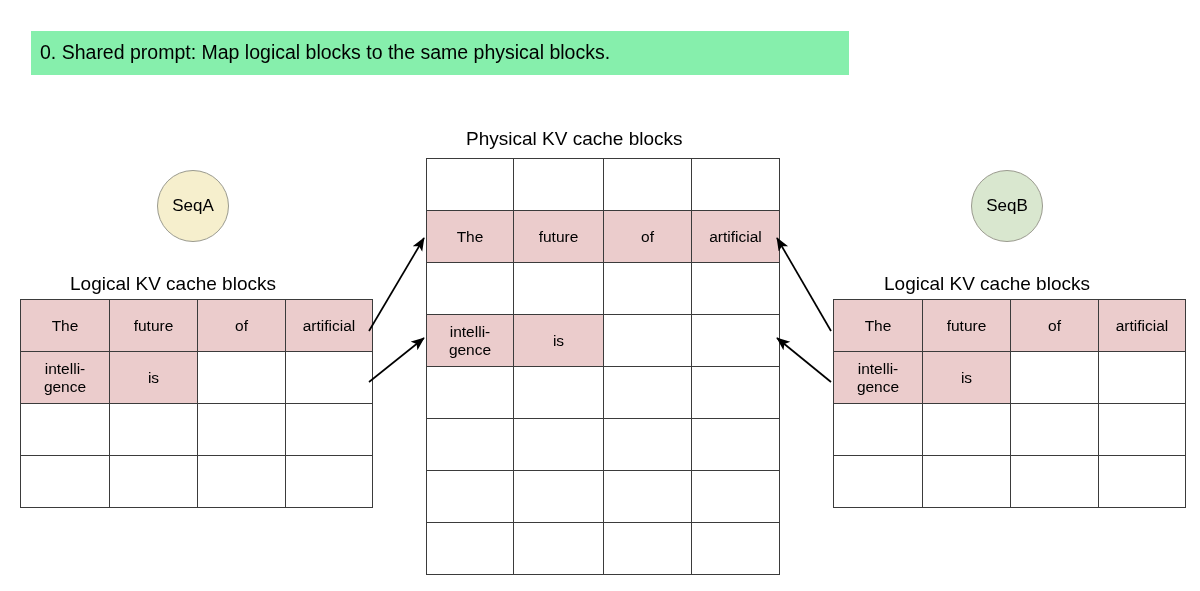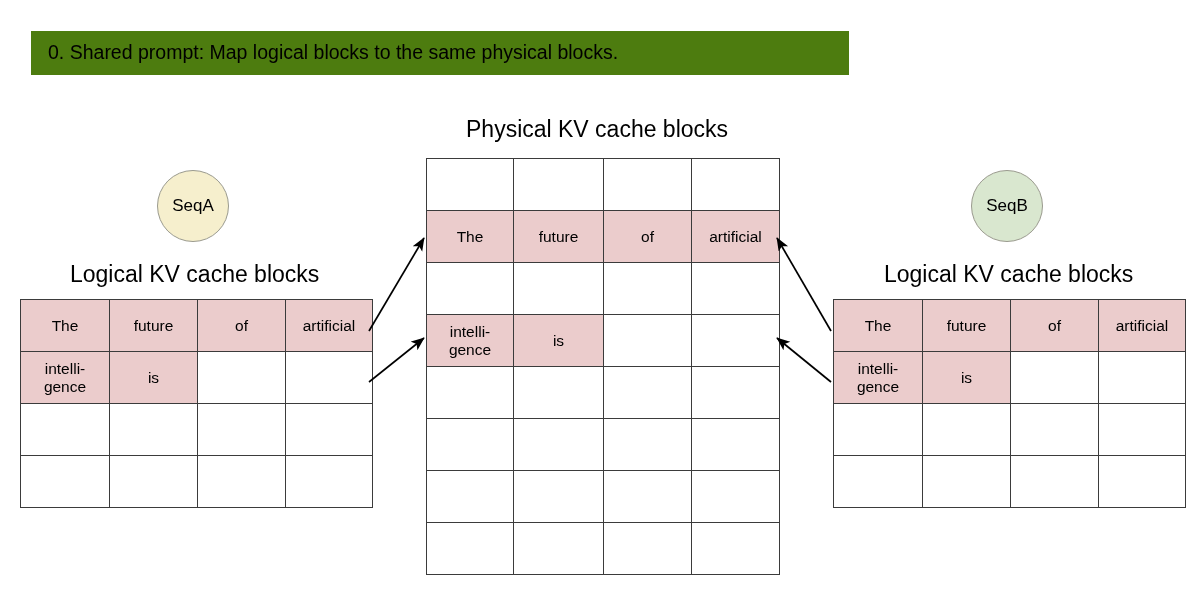--- a/index.html
+++ b/index.html
@@ -23,11 +23,11 @@
     top: 31px;
     width: 818px;
     height: 44px;
-    background: #4d7c0f;
+    background: #86efac;
     display: flex;
     align-items: center;
     box-sizing: border-box;
-    padding-left: 17px;
+    padding-left: 9px;
   }
   #banner-text {
     font-size: 19.5px;

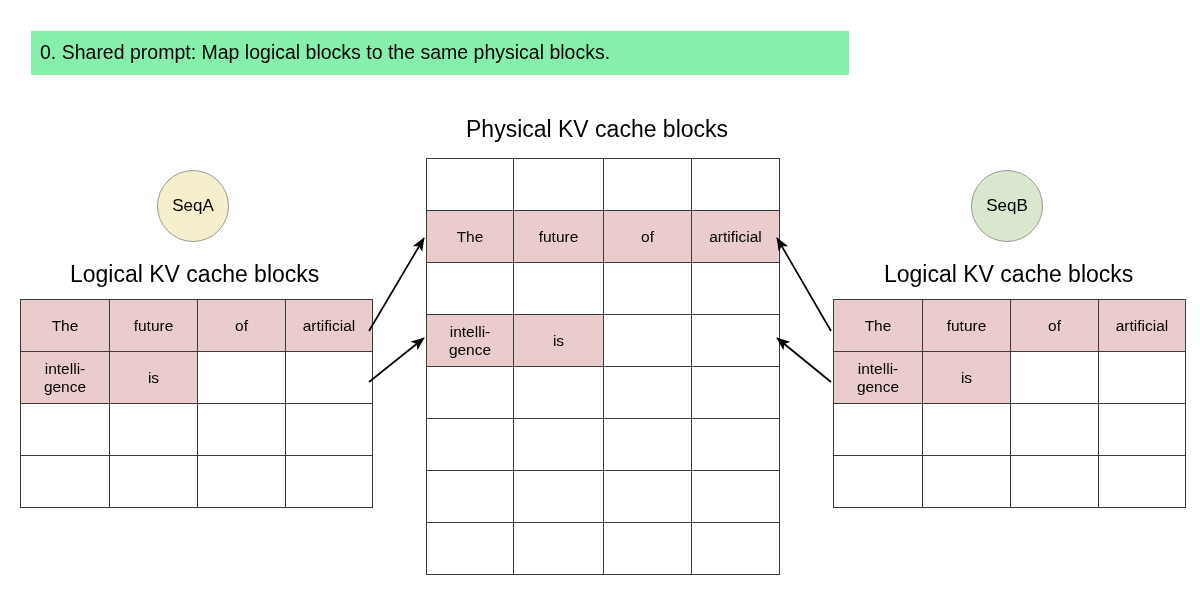--- a/index.html
+++ b/index.html
@@ -99,10 +99,11 @@
   
   .caption {
     position: absolute;
-    font-size: 23px;
+    font-size: 19px;
     line-height: 1.1;
     white-space: nowrap;
     color: #000;
+    margin-top: 12px;
   }
   #caption-physical { left: 466px; top: 117px; }
   #caption-logical-a { left: 70px; top: 262px; }

